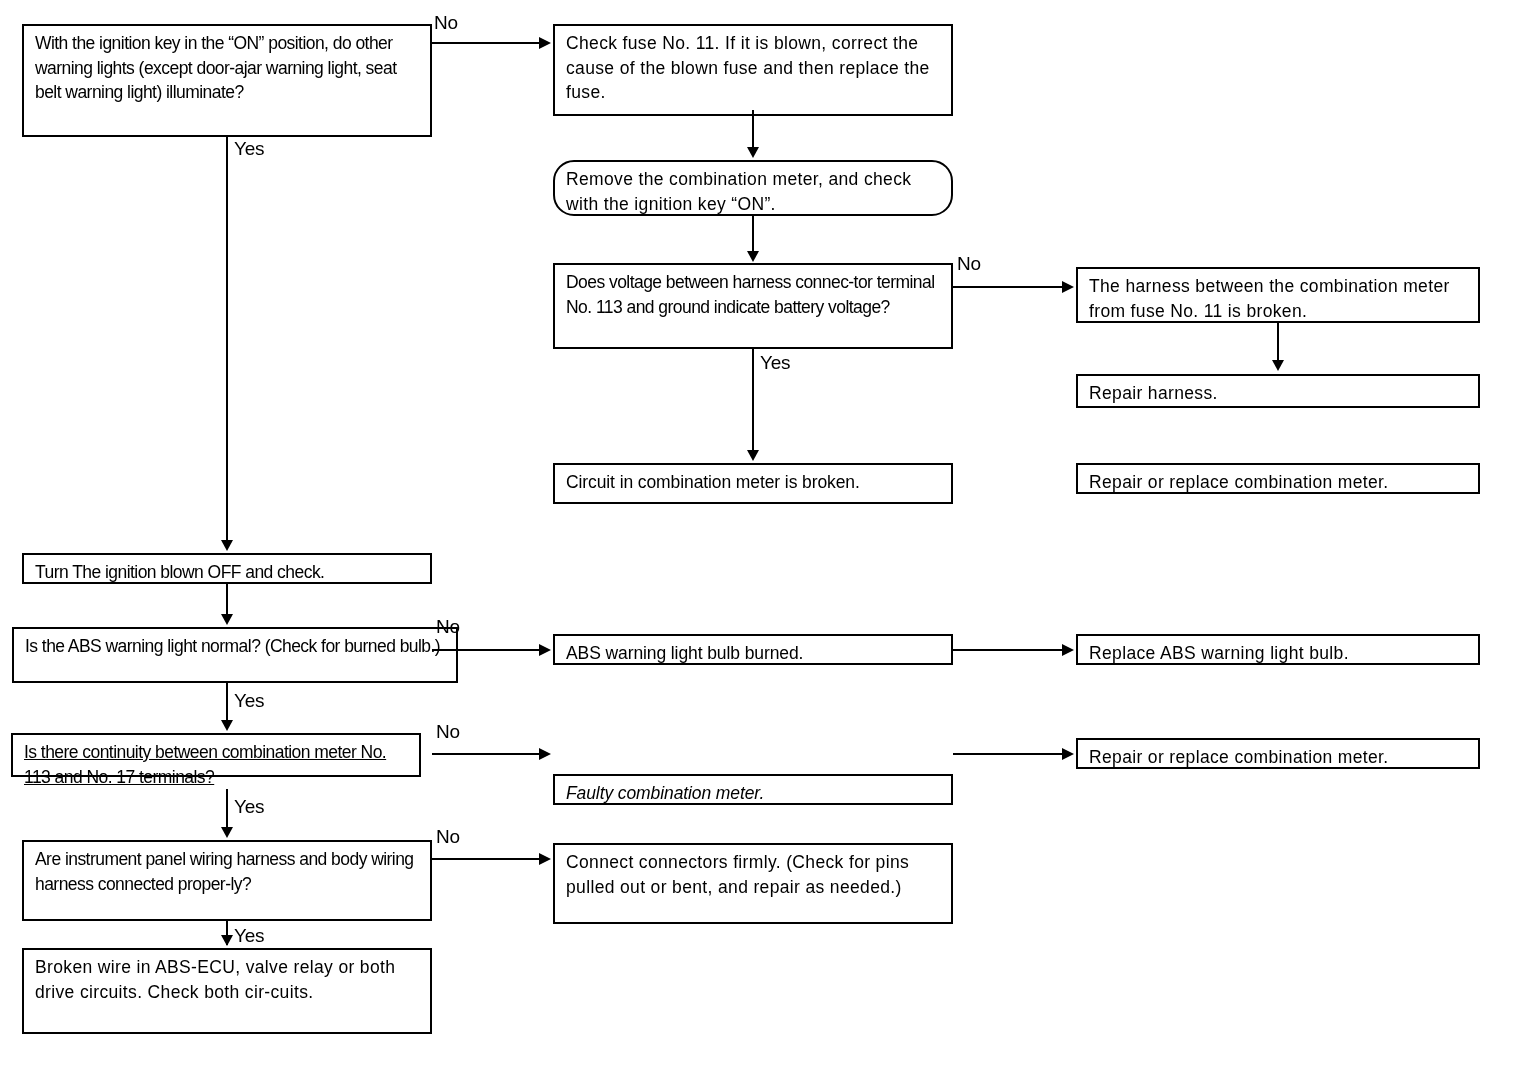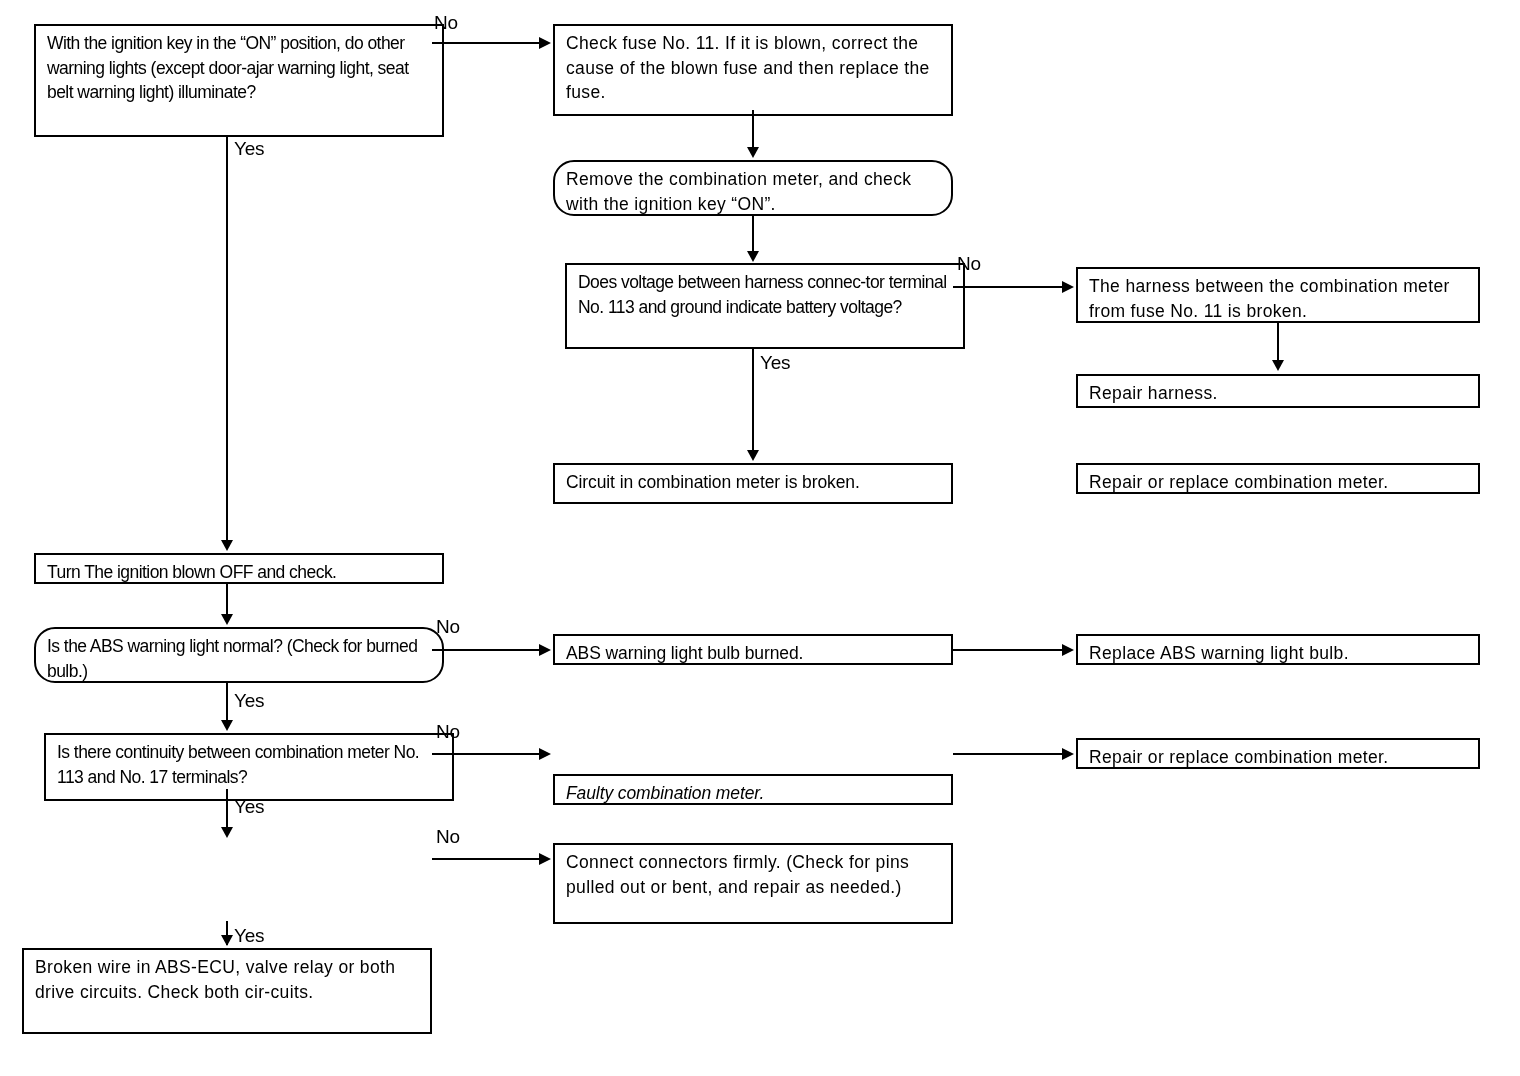--- a/index.html
+++ b/index.html
@@ -28,7 +28,7 @@
     white-space: pre-line;
     font-weight: 500;
   }
-  .node.tight { letter-spacing: -0.55px; margin-left: 12px; }
+  .node.tight { letter-spacing: -0.55px; }
   .node.wide  { letter-spacing: 0.35px; }
   .label {
     position: absolute;

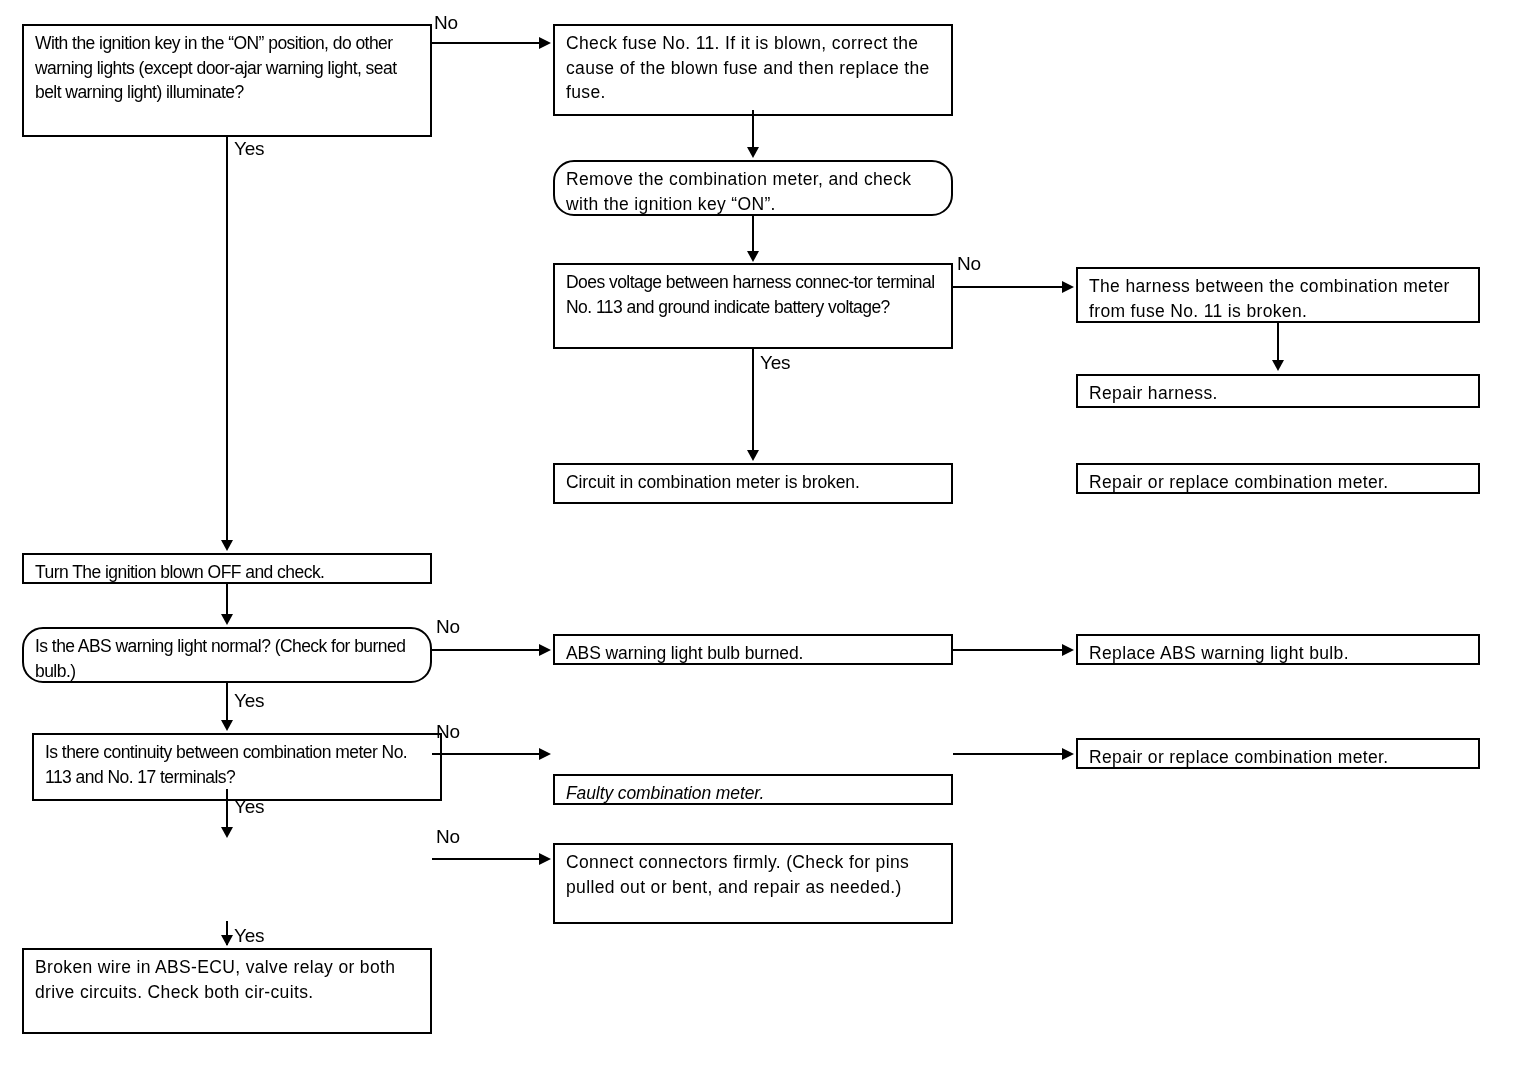--- a/index.html
+++ b/index.html
@@ -86,7 +86,7 @@
 
   <div class="node tight" style="left:22px; top:553px; width:410px; height:31px;">Turn The ignition blown OFF and check.</div>
 
-  <div class="node tight" style="left:22px; top:627px; width:410px; height:56px;border-radius:21px;">Is the ABS warning light normal? (Check for  burned  bulb.)</div>
+  <div class="node tight" style="left:12px; top:627px; width:446px; height:56px;">Is the ABS warning light normal? (Check for  burned  bulb.)</div>
 
   <div class="node wide" style="left:1076px; top:634px; width:404px; height:31px;">Replace ABS warning light bulb.</div>
 

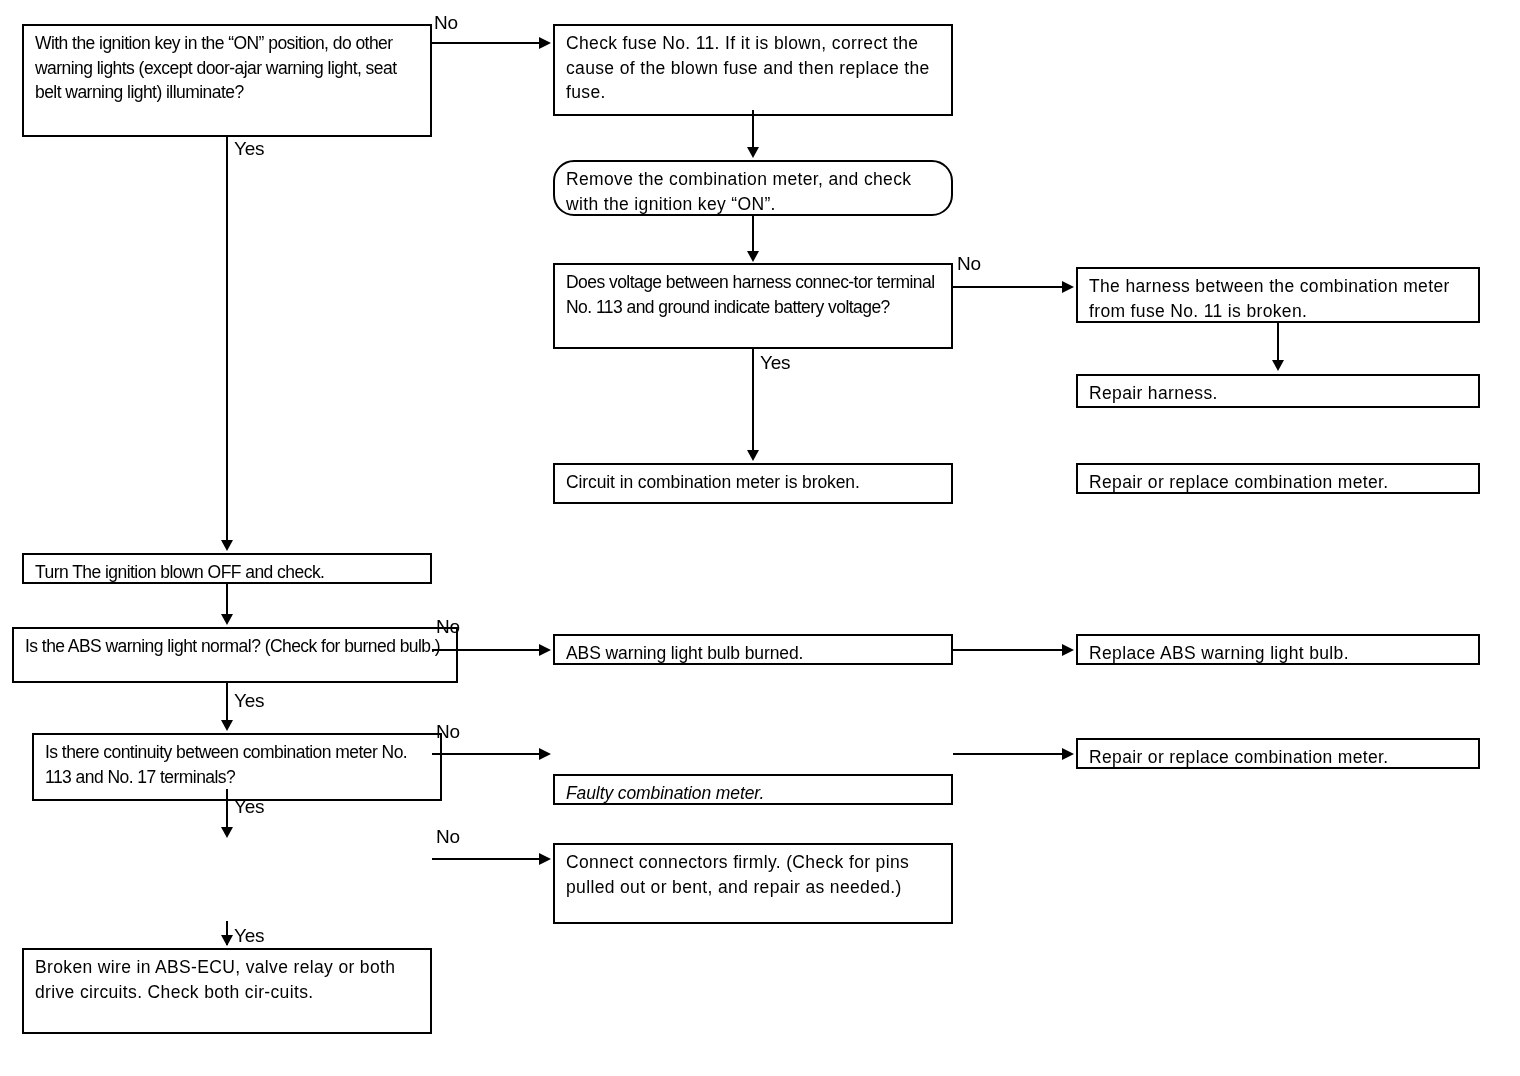--- a/index.html
+++ b/index.html
@@ -92,7 +92,7 @@
 
   <div class="node" style="left:553px; top:634px; width:400px; height:31px;">ABS warning light bulb burned.</div>
 
-  <div class="node tight" style="left:32px; top:733px; width:410px; height:68px;">Is there continuity between combination meter No. 113 and No. 17 terminals?</div>
+  <div class="node tight" style="left:11px; top:733px; width:410px; height:44px;text-decoration:underline;">Is there continuity between combination meter No. 113 and No. 17 terminals?</div>
 
   <div class="node" style="left:553px; top:774px; width:400px; height:31px;font-style:italic;">Faulty combination meter.</div>
 

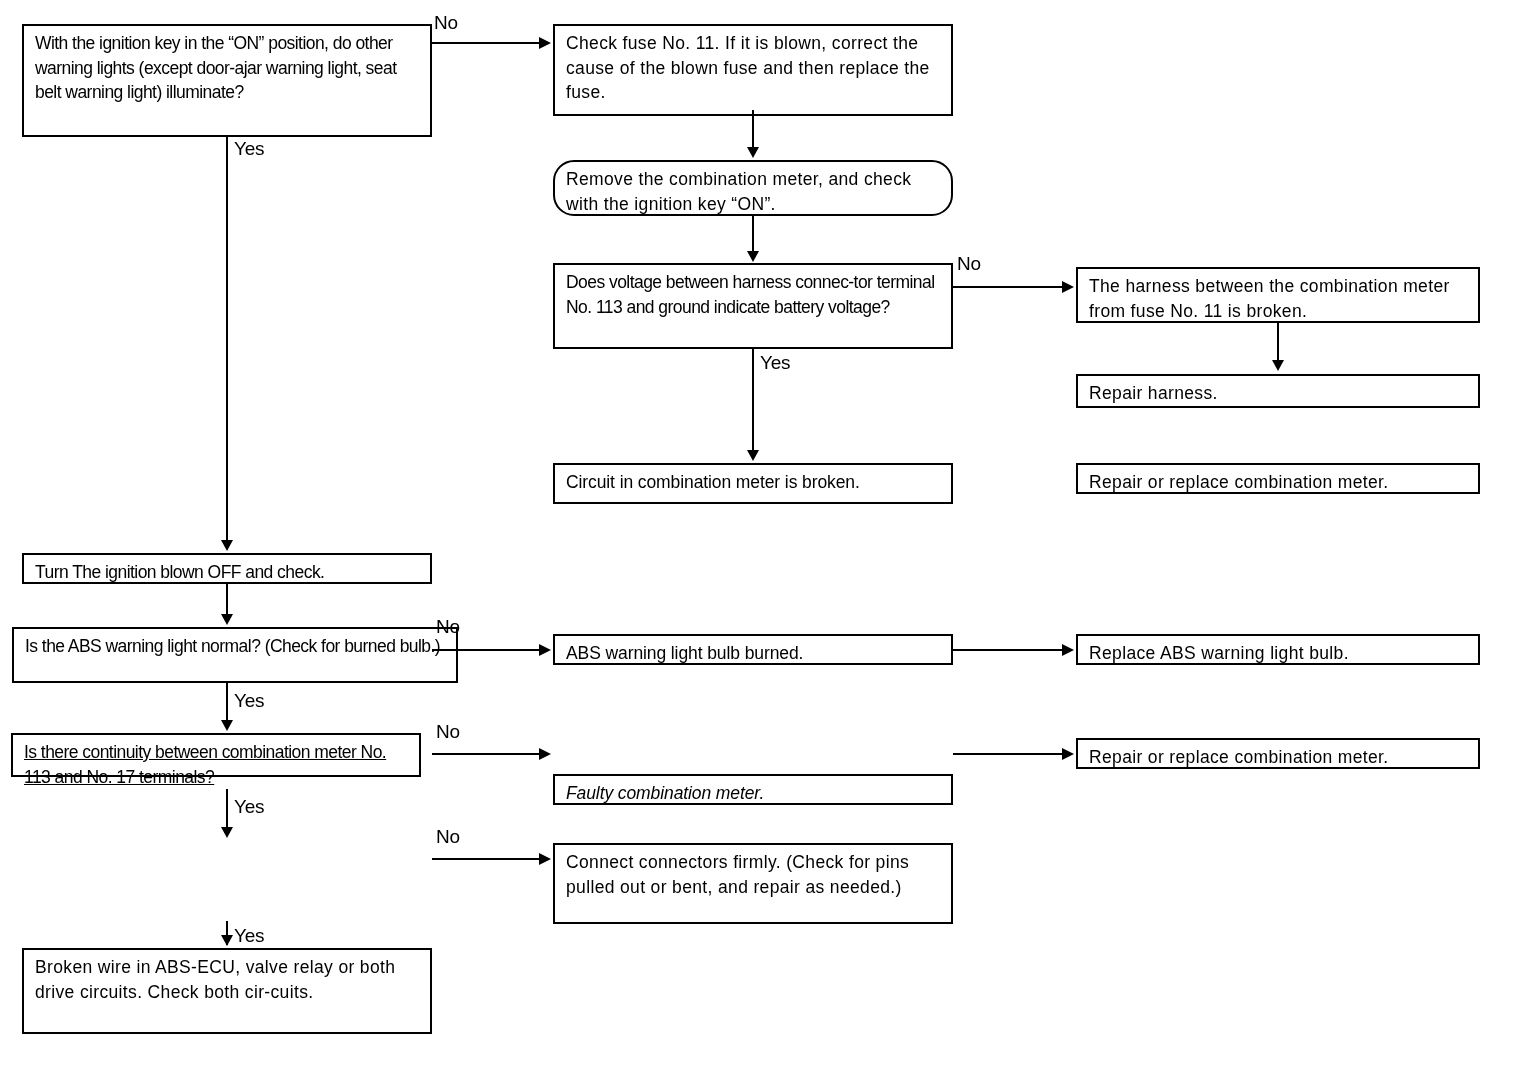--- a/index.html
+++ b/index.html
@@ -98,6 +98,7 @@
 
   <div class="node wide" style="left:1076px; top:738px; width:404px; height:31px;">Repair or replace combination meter.</div>
 
+  <div class="node tight" style="left:22px; top:840px; width:410px; height:81px;">Are instrument panel wiring harness and body wiring harness connected proper-ly?</div>
 
   <div class="node wide" style="left:22px; top:948px; width:410px; height:86px;">Broken wire in ABS-ECU, valve relay or both drive circuits. Check both cir-cuits.</div>
 

